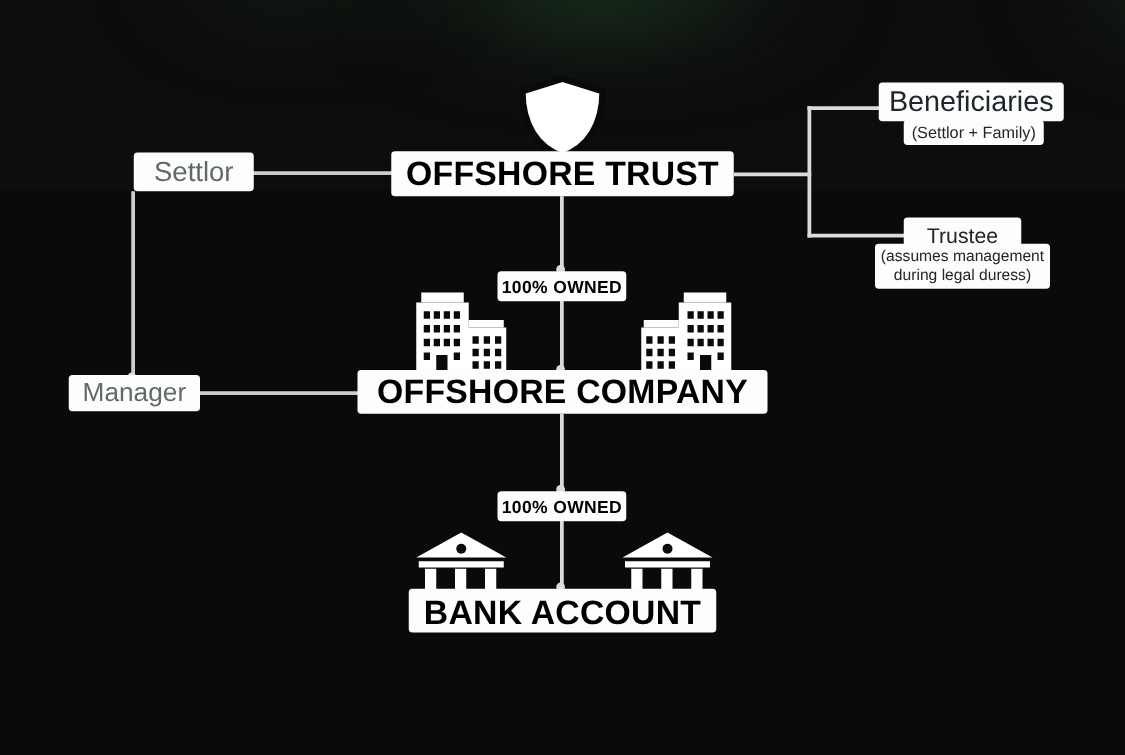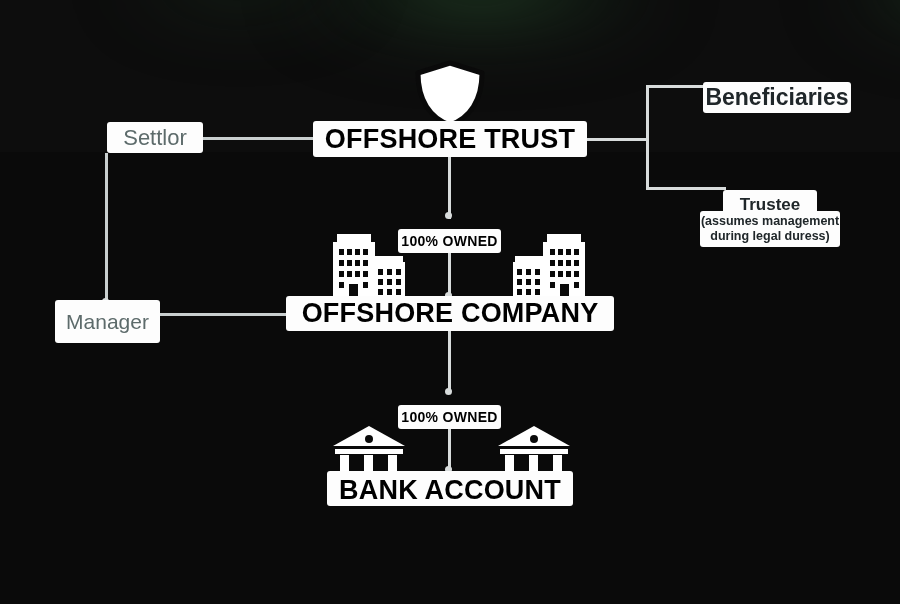--- a/index.html
+++ b/index.html
@@ -83,12 +83,11 @@
   }
   .box-sub {
     color: #20272a;
-    font-weight: bold;
+    font-weight: normal;
     padding: 0 8px;
     text-align: center;
     line-height: 1.18;
     flex-direction: column;
-    margin-top: 16px;
   }
   .box-tag {
     color: #000;

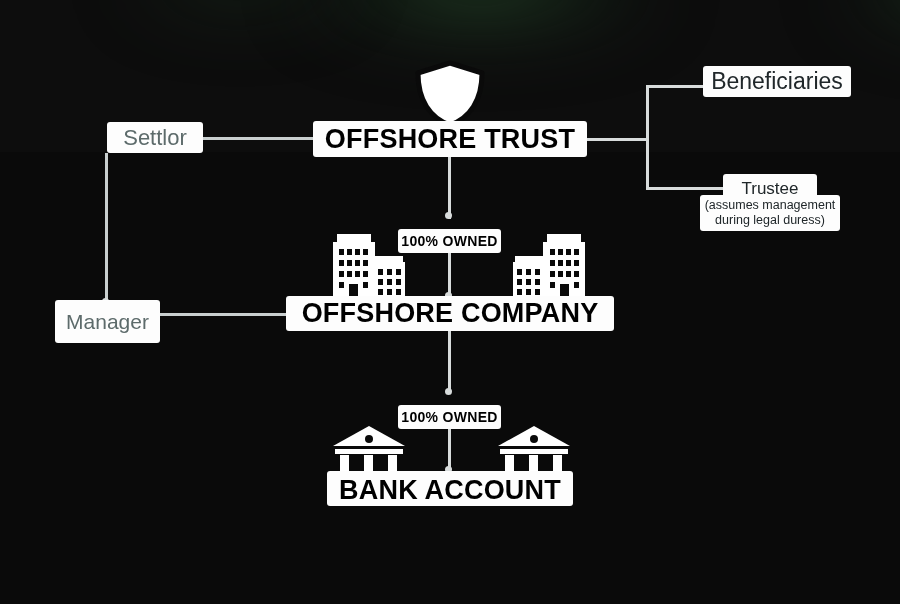--- a/index.html
+++ b/index.html
@@ -285,6 +285,9 @@
   <div class="box box-sub" id="beneficiaries-box" style="color:#20272a;font-size:23px;">
     <span>Beneficiaries</span>
   </div>
+  <div class="box box-sub" id="beneficiaries-sub">
+    <span>(Settlor + Family)</span>
+  </div>
 
   <div class="box box-sub" id="trustee-box" style="color:#20272a;font-size:17px;">
     <span>Trustee</span>

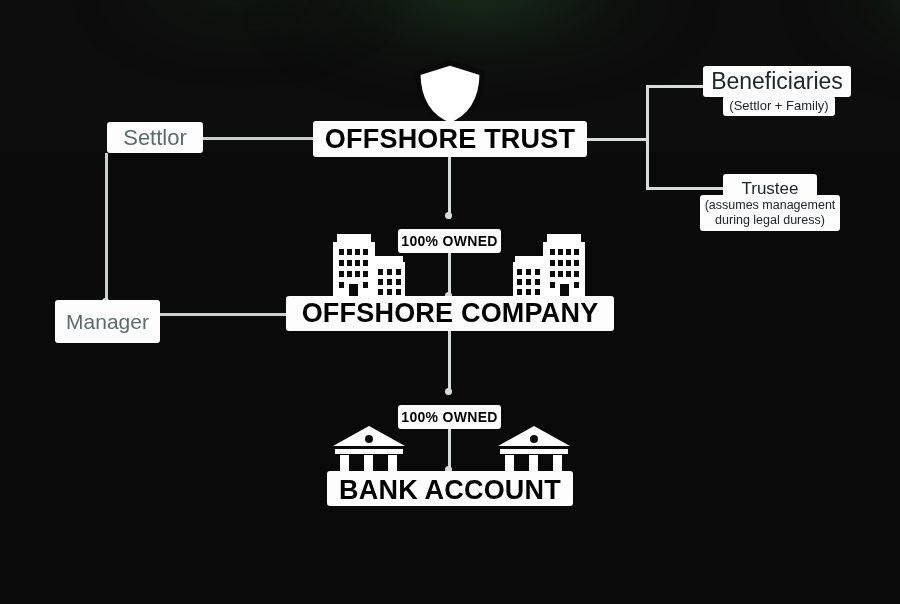--- a/index.html
+++ b/index.html
@@ -94,7 +94,6 @@
     font-weight: bold;
     padding: 12px 8px;
     letter-spacing: 0.3px;
-    margin-top: 12px;
   }
 
   #trust-box   { left: 313px; top: 121px; width: 274px; height: 36px; font-size: 27px; }

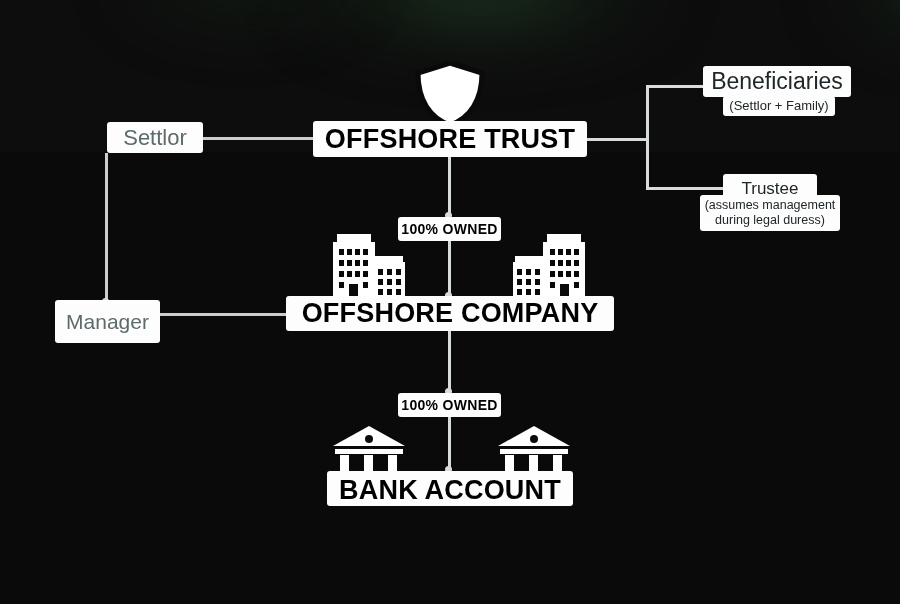--- a/index.html
+++ b/index.html
@@ -101,7 +101,7 @@
   #bank-box    { left: 327px; top: 471px; width: 246px; height: 35px; font-size: 27px; align-items: flex-end; }
 
   #settlor-box { left: 59px;  top: 122px; width: 96px;  height: 31px; font-size: 22px; margin-left: 48px; }
-  #manager-box { left: 55px;  top: 300px; width: 105px; height: 43px; font-size: 21px; }
+  #manager-box { left: 55px;  top: 300px; width: 105px; height: 29px; font-size: 21px; }
 
   #beneficiaries-box { left: 703px; top: 66px;  width: 148px; height: 31px; font-size: 23px; }
   #beneficiaries-sub { left: 723px; top: 96px;  width: 112px; height: 20px; font-size: 13px; }

